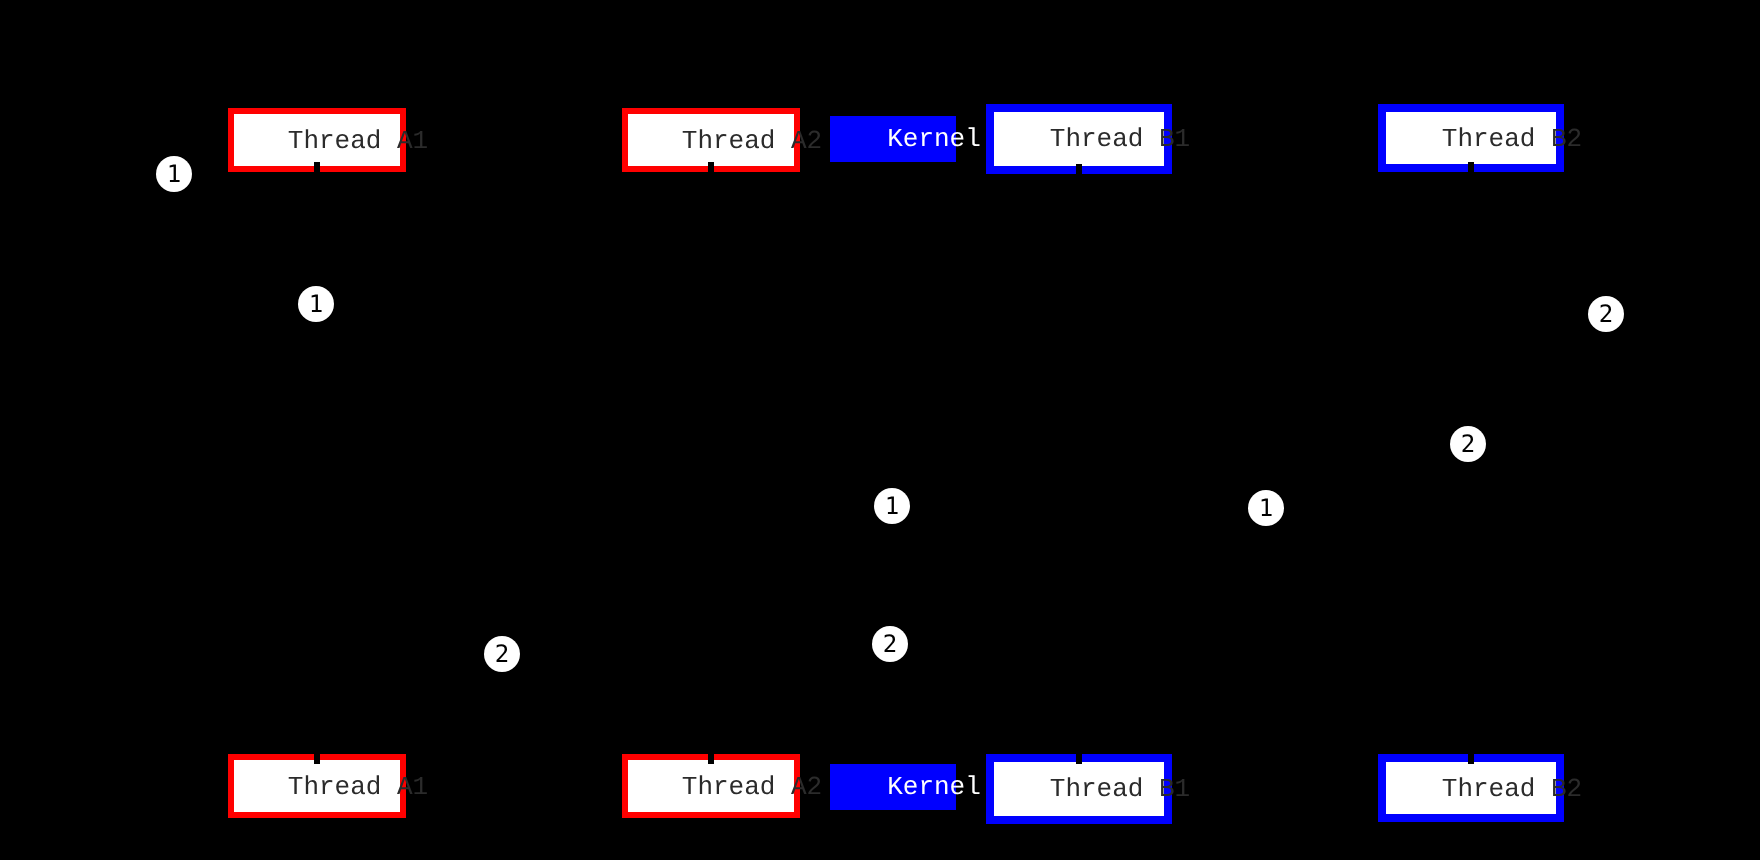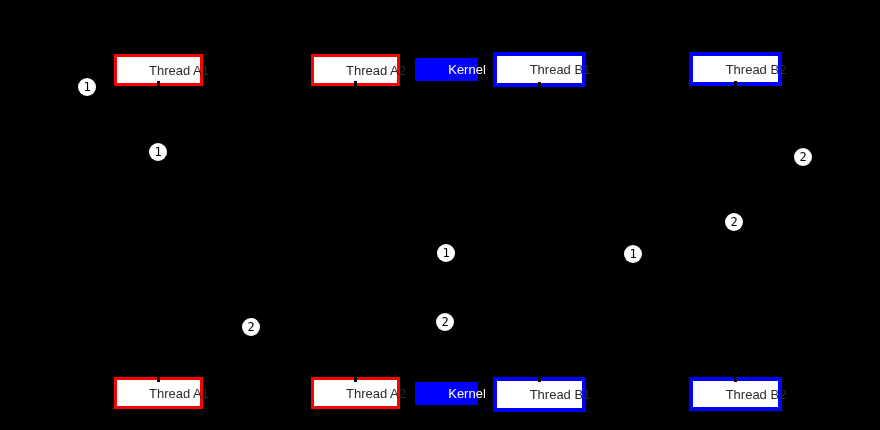--- a/index.html
+++ b/index.html
@@ -22,7 +22,7 @@
     display: flex;
     align-items: center;
     justify-content: center;
-    font-family: Liberation Sans, sans-serif;
+    font-family: Liberation Mono, monospace;
     font-size: 13px;
     white-space: nowrap;
     padding-left: 41px;

